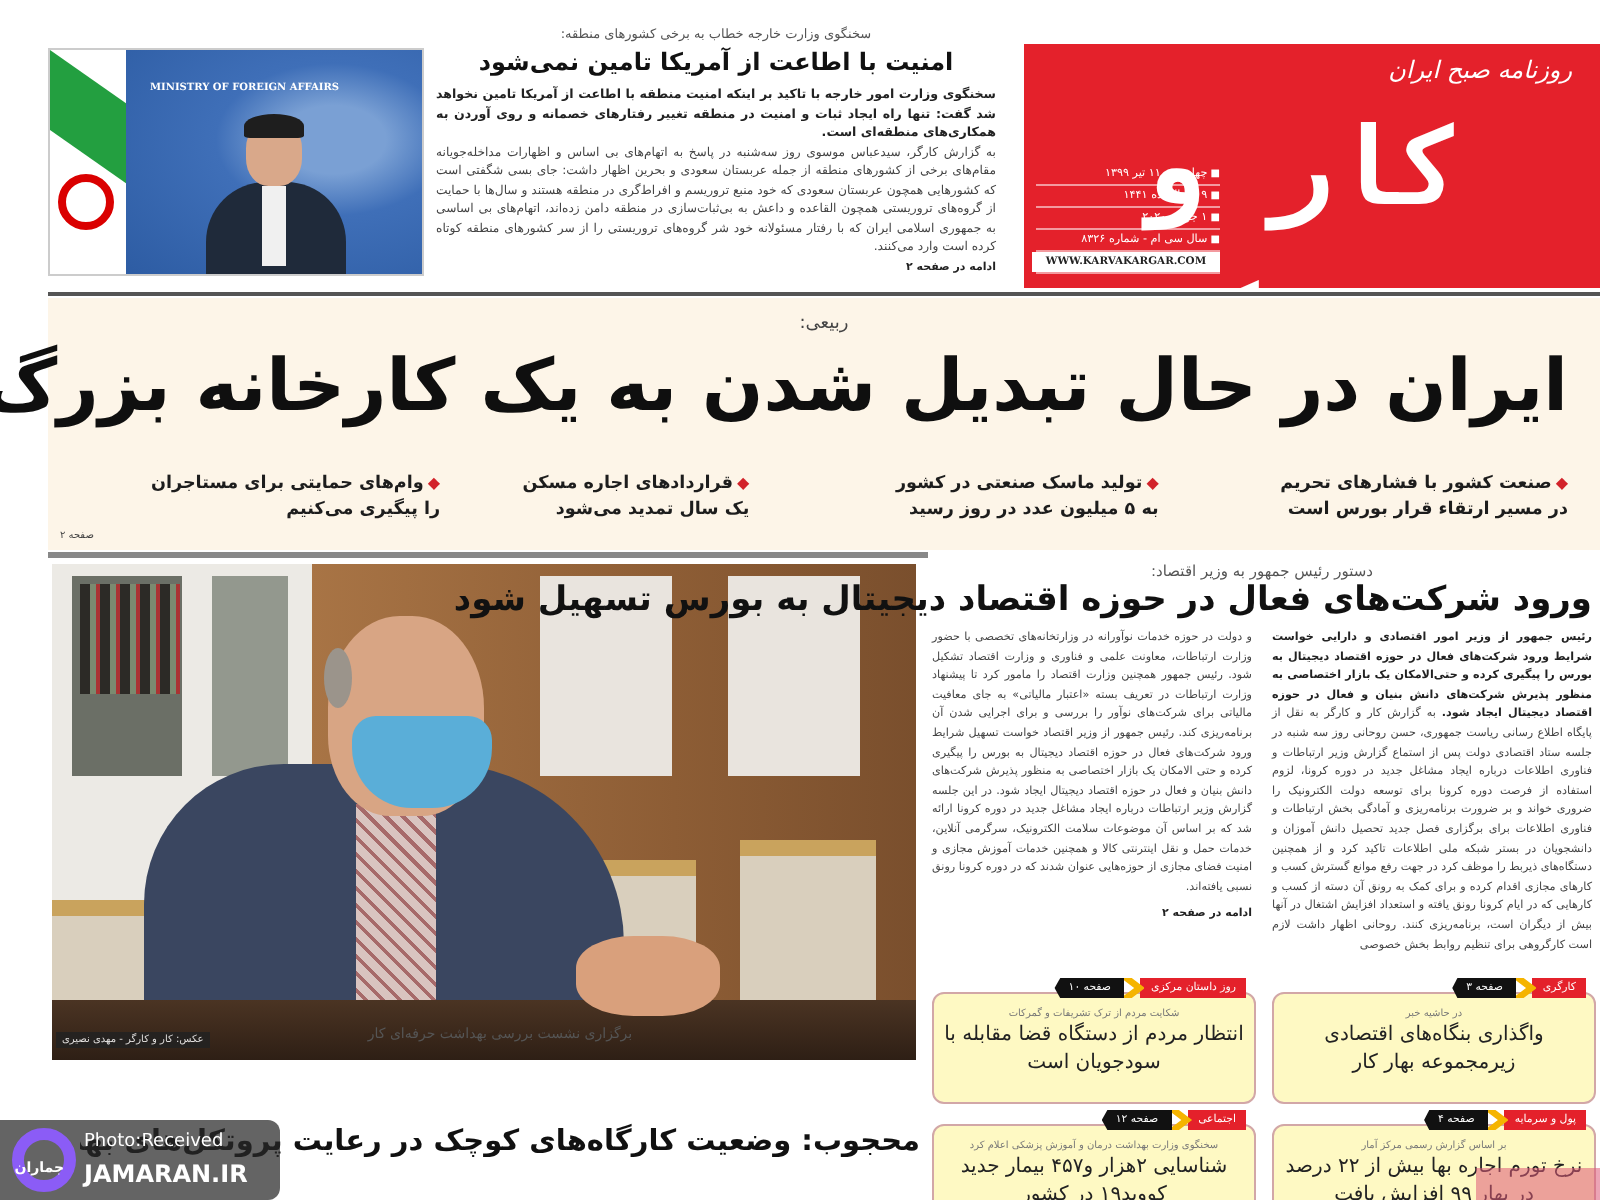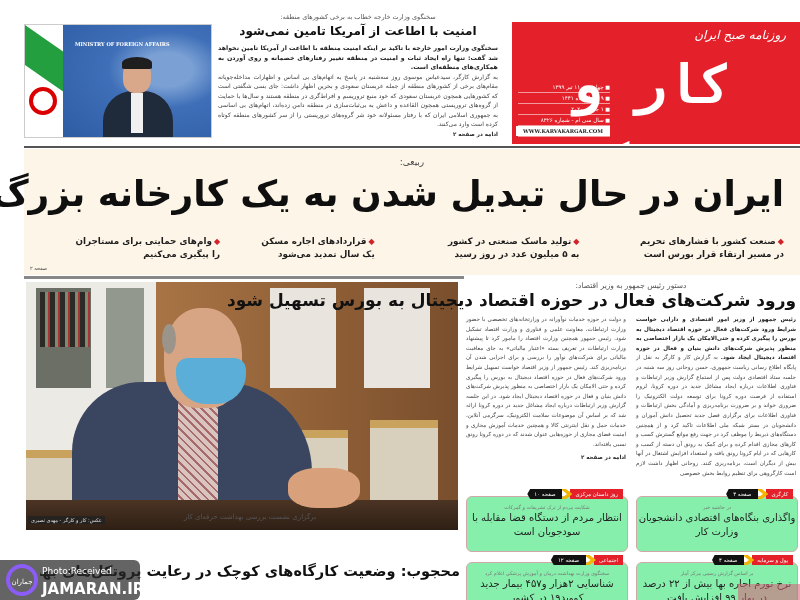--- a/index.html
+++ b/index.html
@@ -83,7 +83,7 @@
   .story2 .cont { font-size: 5.5px; font-weight: bold; color: #222; margin-top: 4px; }
 
   
-  .teaser { position: absolute; width: 162px; height: 56px; border: 1px solid #d2a7a7; border-radius: 6px; background: #86efac; text-align: center; }
+  .teaser { position: absolute; width: 162px; height: 56px; border: 1px solid #d2a7a7; border-radius: 6px; background: #fef9c3; text-align: center; }
   .teaser .tag { position: absolute; right: 4px; top: -8px; height: 10px; display: flex; direction: rtl; }
   .teaser .tag .section { background: #e4212b; color: #fff; font-size: 5.4px; line-height: 10px; padding: 0 5px; }
   .teaser .tag .chev { width: 12px; height: 10px; background: #f5b400; clip-path: polygon(0 0, 45% 0, 100% 50%, 45% 100%, 0 100%, 55% 50%); margin: 0 -2px; }

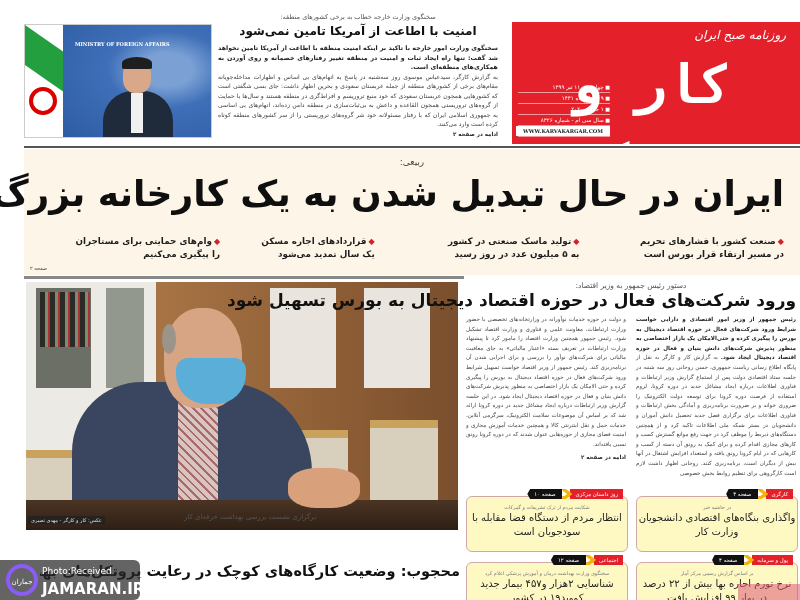--- a/index.html
+++ b/index.html
@@ -213,7 +213,7 @@
       <span class="pg">صفحه ۳</span>
     </div>
     <div class="kicker">در حاشیه خبر</div>
-    <div class="head">واگذاری بنگاه‌های اقتصادی دانشجویان وزارت کار</div>
+    <div class="head">واگذاری بنگاه‌های اقتصادی زیرمجموعه بهار کار</div>
   </div>
 
   <div class="teaser" style="left:466px; top:496px;">

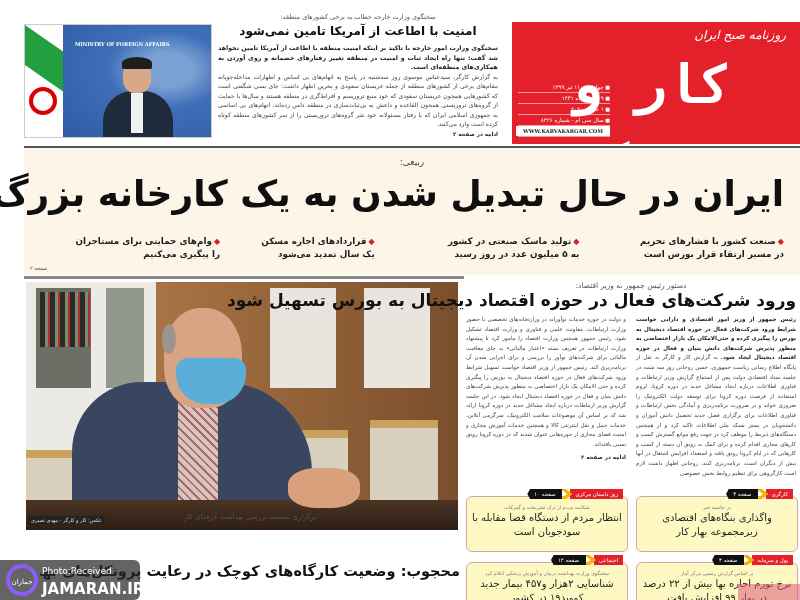--- a/index.html
+++ b/index.html
@@ -93,7 +93,7 @@
 
   
   .watermark { position: absolute; left: 0; top: 560px; width: 140px; height: 40px; background: rgba(40,40,40,0.72); border-radius: 0 6px 6px 0; }
-  .watermark .circle { position: absolute; left: 6px; top: 4px; width: 32px; height: 32px; border: 4px solid #8b5cf6; border-radius: 50%; color: #fff; font-size: 7px; text-align: center; line-height: 28px; font-weight: normal; }
+  .watermark .circle { position: absolute; left: 6px; top: 4px; width: 32px; height: 32px; border: 6px solid #8b5cf6; border-radius: 50%; color: #fff; font-size: 7px; text-align: center; line-height: 28px; font-weight: bold; }
   .watermark .line1 { position: absolute; left: 42px; top: 6px; font-size: 9px; color: #fff; direction: ltr; }
   .watermark .line2 { position: absolute; left: 42px; top: 20px; font-size: 15px; color: #fff; direction: ltr; font-weight: bold; }
   .pink-stamp { position: absolute; left: 738px; top: 584px; width: 62px; height: 16px; background: rgba(220,90,120,0.55); }

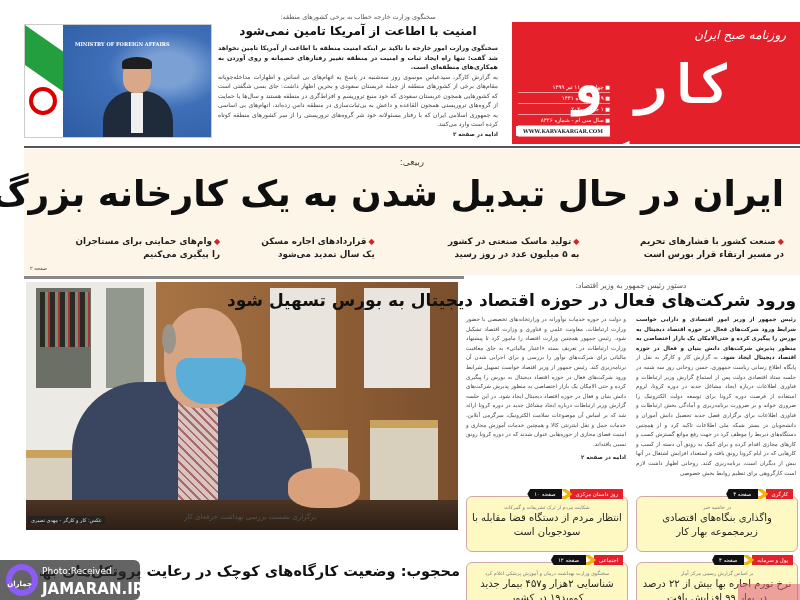--- a/index.html
+++ b/index.html
@@ -95,7 +95,7 @@
   .watermark { position: absolute; left: 0; top: 560px; width: 140px; height: 40px; background: rgba(40,40,40,0.72); border-radius: 0 6px 6px 0; }
   .watermark .circle { position: absolute; left: 6px; top: 4px; width: 32px; height: 32px; border: 6px solid #8b5cf6; border-radius: 50%; color: #fff; font-size: 7px; text-align: center; line-height: 28px; font-weight: bold; }
   .watermark .line1 { position: absolute; left: 42px; top: 6px; font-size: 9px; color: #fff; direction: ltr; }
-  .watermark .line2 { position: absolute; left: 42px; top: 20px; font-size: 15px; color: #fff; direction: ltr; font-weight: bold; }
+  .watermark .line2 { position: absolute; left: 42px; top: 20px; font-size: 12px; color: #fff; direction: ltr; font-weight: bold; }
   .pink-stamp { position: absolute; left: 738px; top: 584px; width: 62px; height: 16px; background: rgba(220,90,120,0.55); }
 </style>
 </head>

